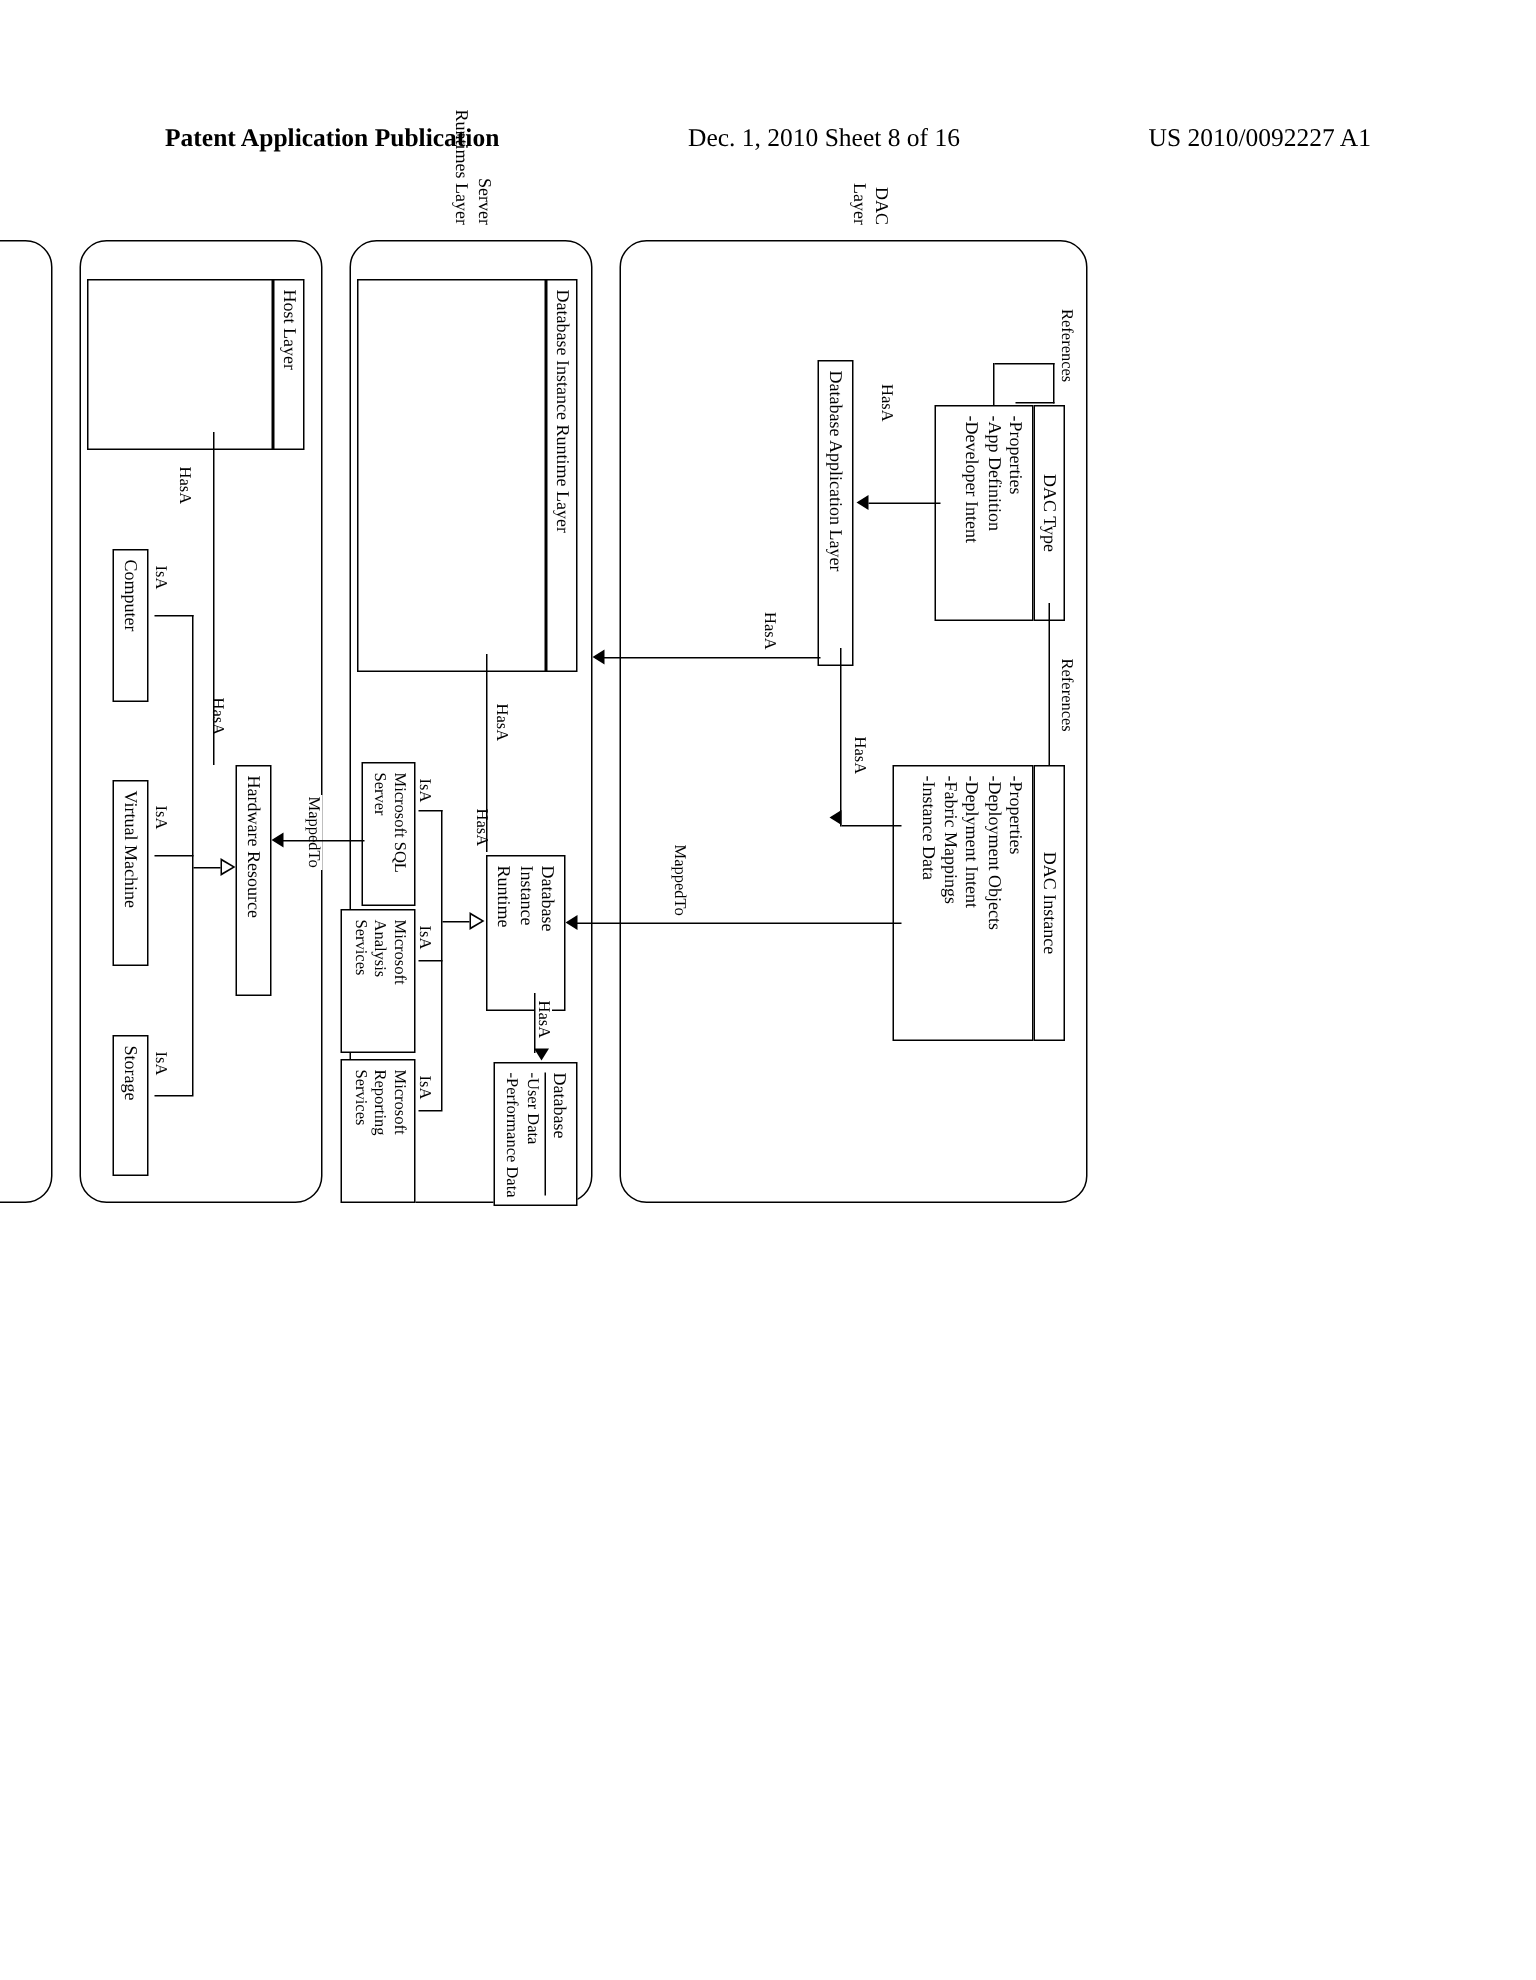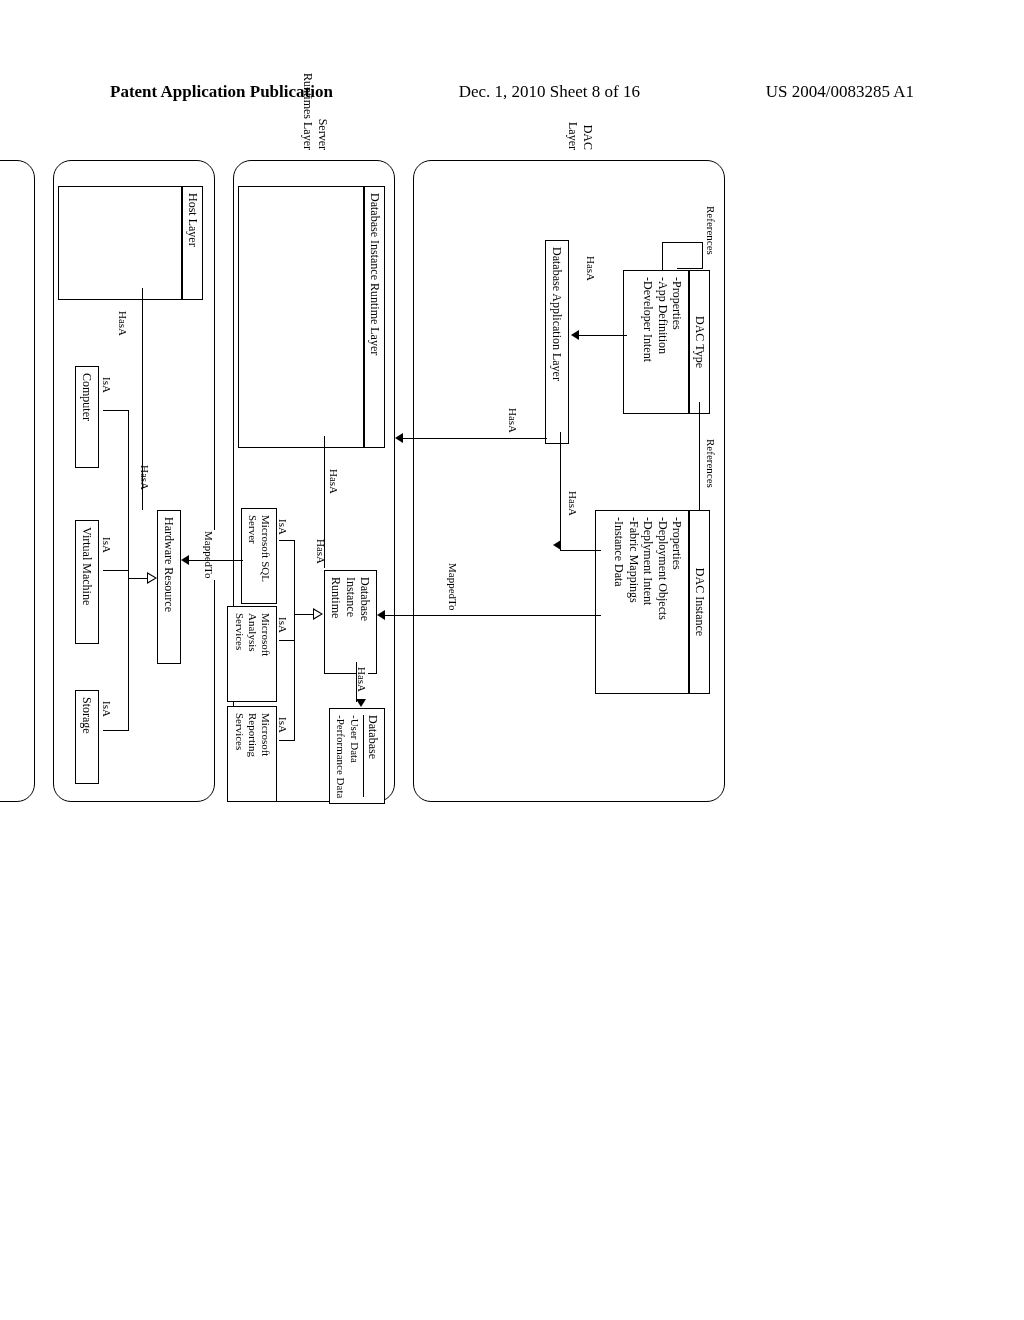--- a/index.html
+++ b/index.html
@@ -38,7 +38,7 @@
 <div class="hdr">
   <span class="l">Patent Application Publication</span>
   <span>Dec. 1, 2010  Sheet 8 of 16</span>
-  <span>US 2004/0083285 A1</span>
+  <span>US 2010/0092227 A1</span>
 </div>
 
 <div class="page">

